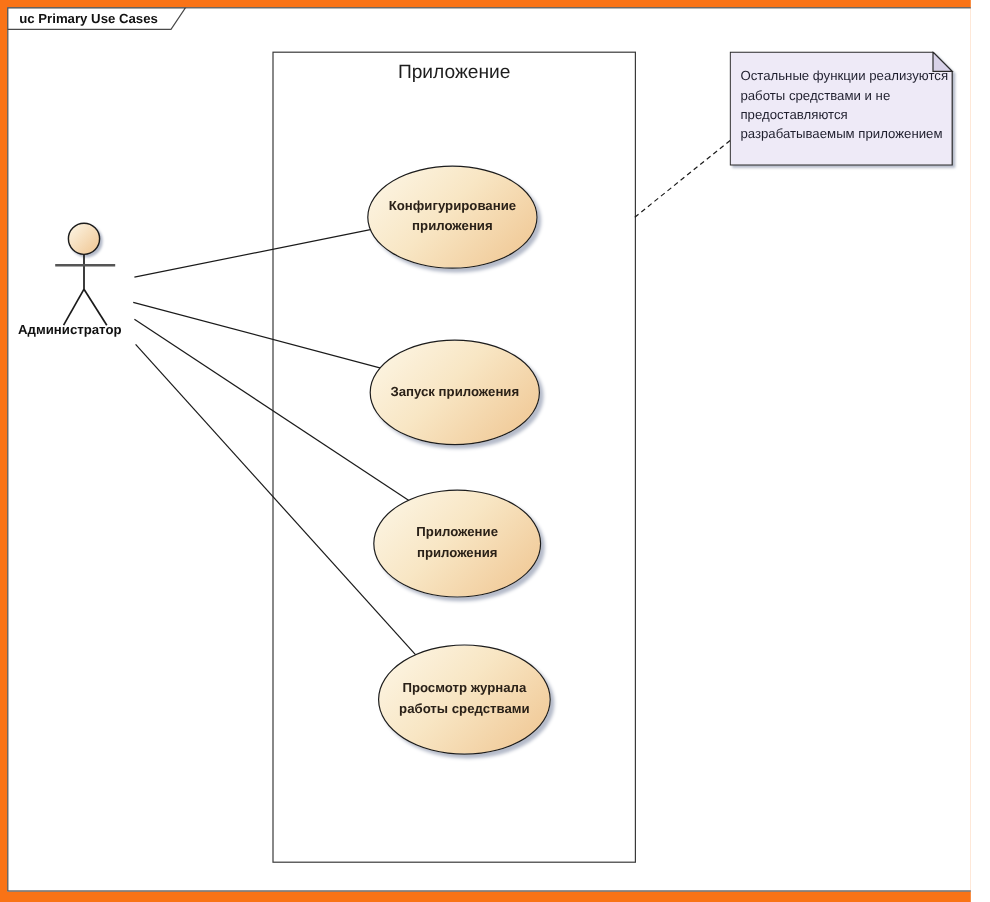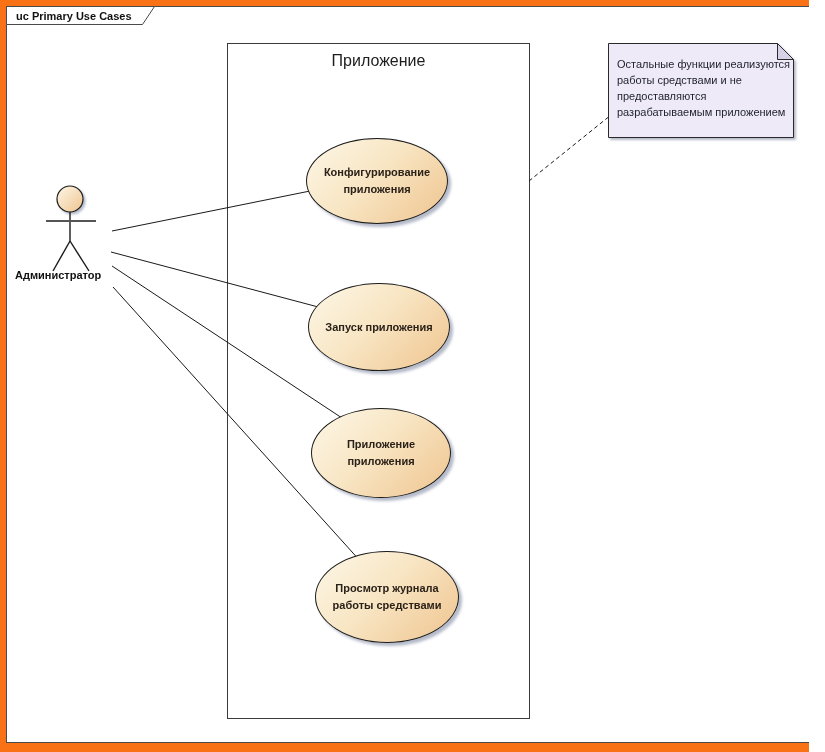--- a/index.html
+++ b/index.html
@@ -128,7 +128,7 @@
     </div>
   </div>
 
-  <div class="usecase" style="left:315px;top:551px;width:142px;height:90px;">
+  <div class="usecase" style="left:315px;top:537px;width:142px;height:90px;">
     <div class="uc-label">
       <span class="uc-line">Просмотр журнала</span>
       <span class="uc-line">работы средствами</span>

